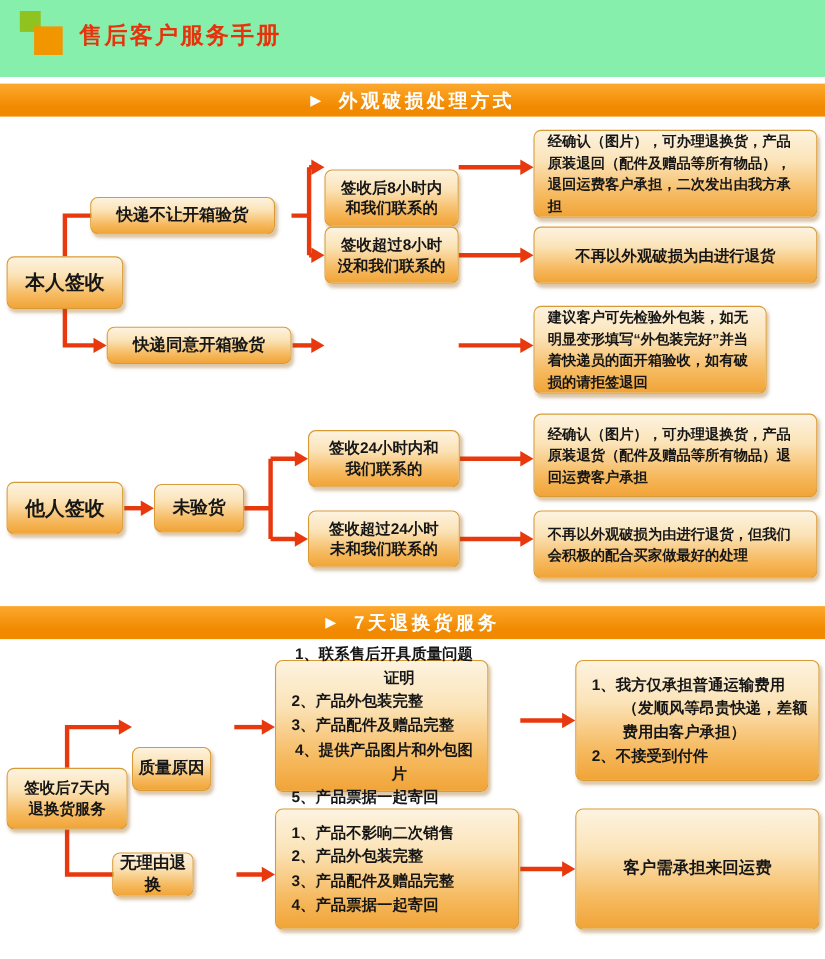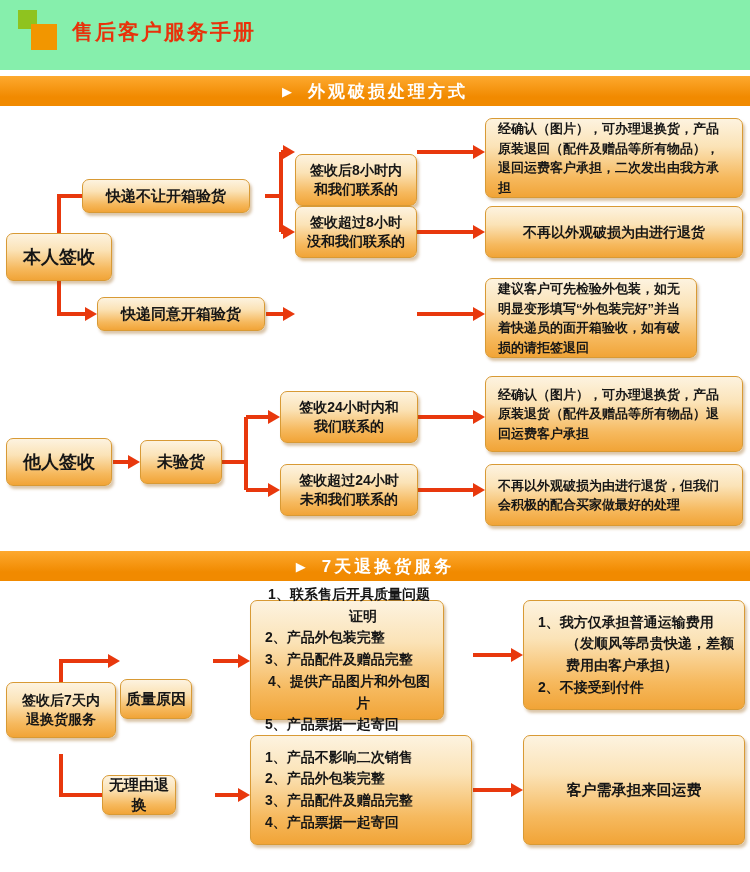--- a/index.html
+++ b/index.html
@@ -128,7 +128,7 @@
     <span>7天退换货服务</span>
   </div>
 
-  <div class="node" style="left:6px;top:682px;width:110px;height:56px;font-size:14px;">签收后7天内
+  <div class="node" style="left:6px;top:698px;width:110px;height:56px;font-size:14px;">签收后7天内
 退换货服务</div>
   <div class="node" style="left:120px;top:641px;width:72px;height:40px;font-size:15px;margin-top:38px;">质量原因</div>
   <div class="node" style="left:102px;top:775px;width:74px;height:40px;font-size:15px;">无理由退换</div>

